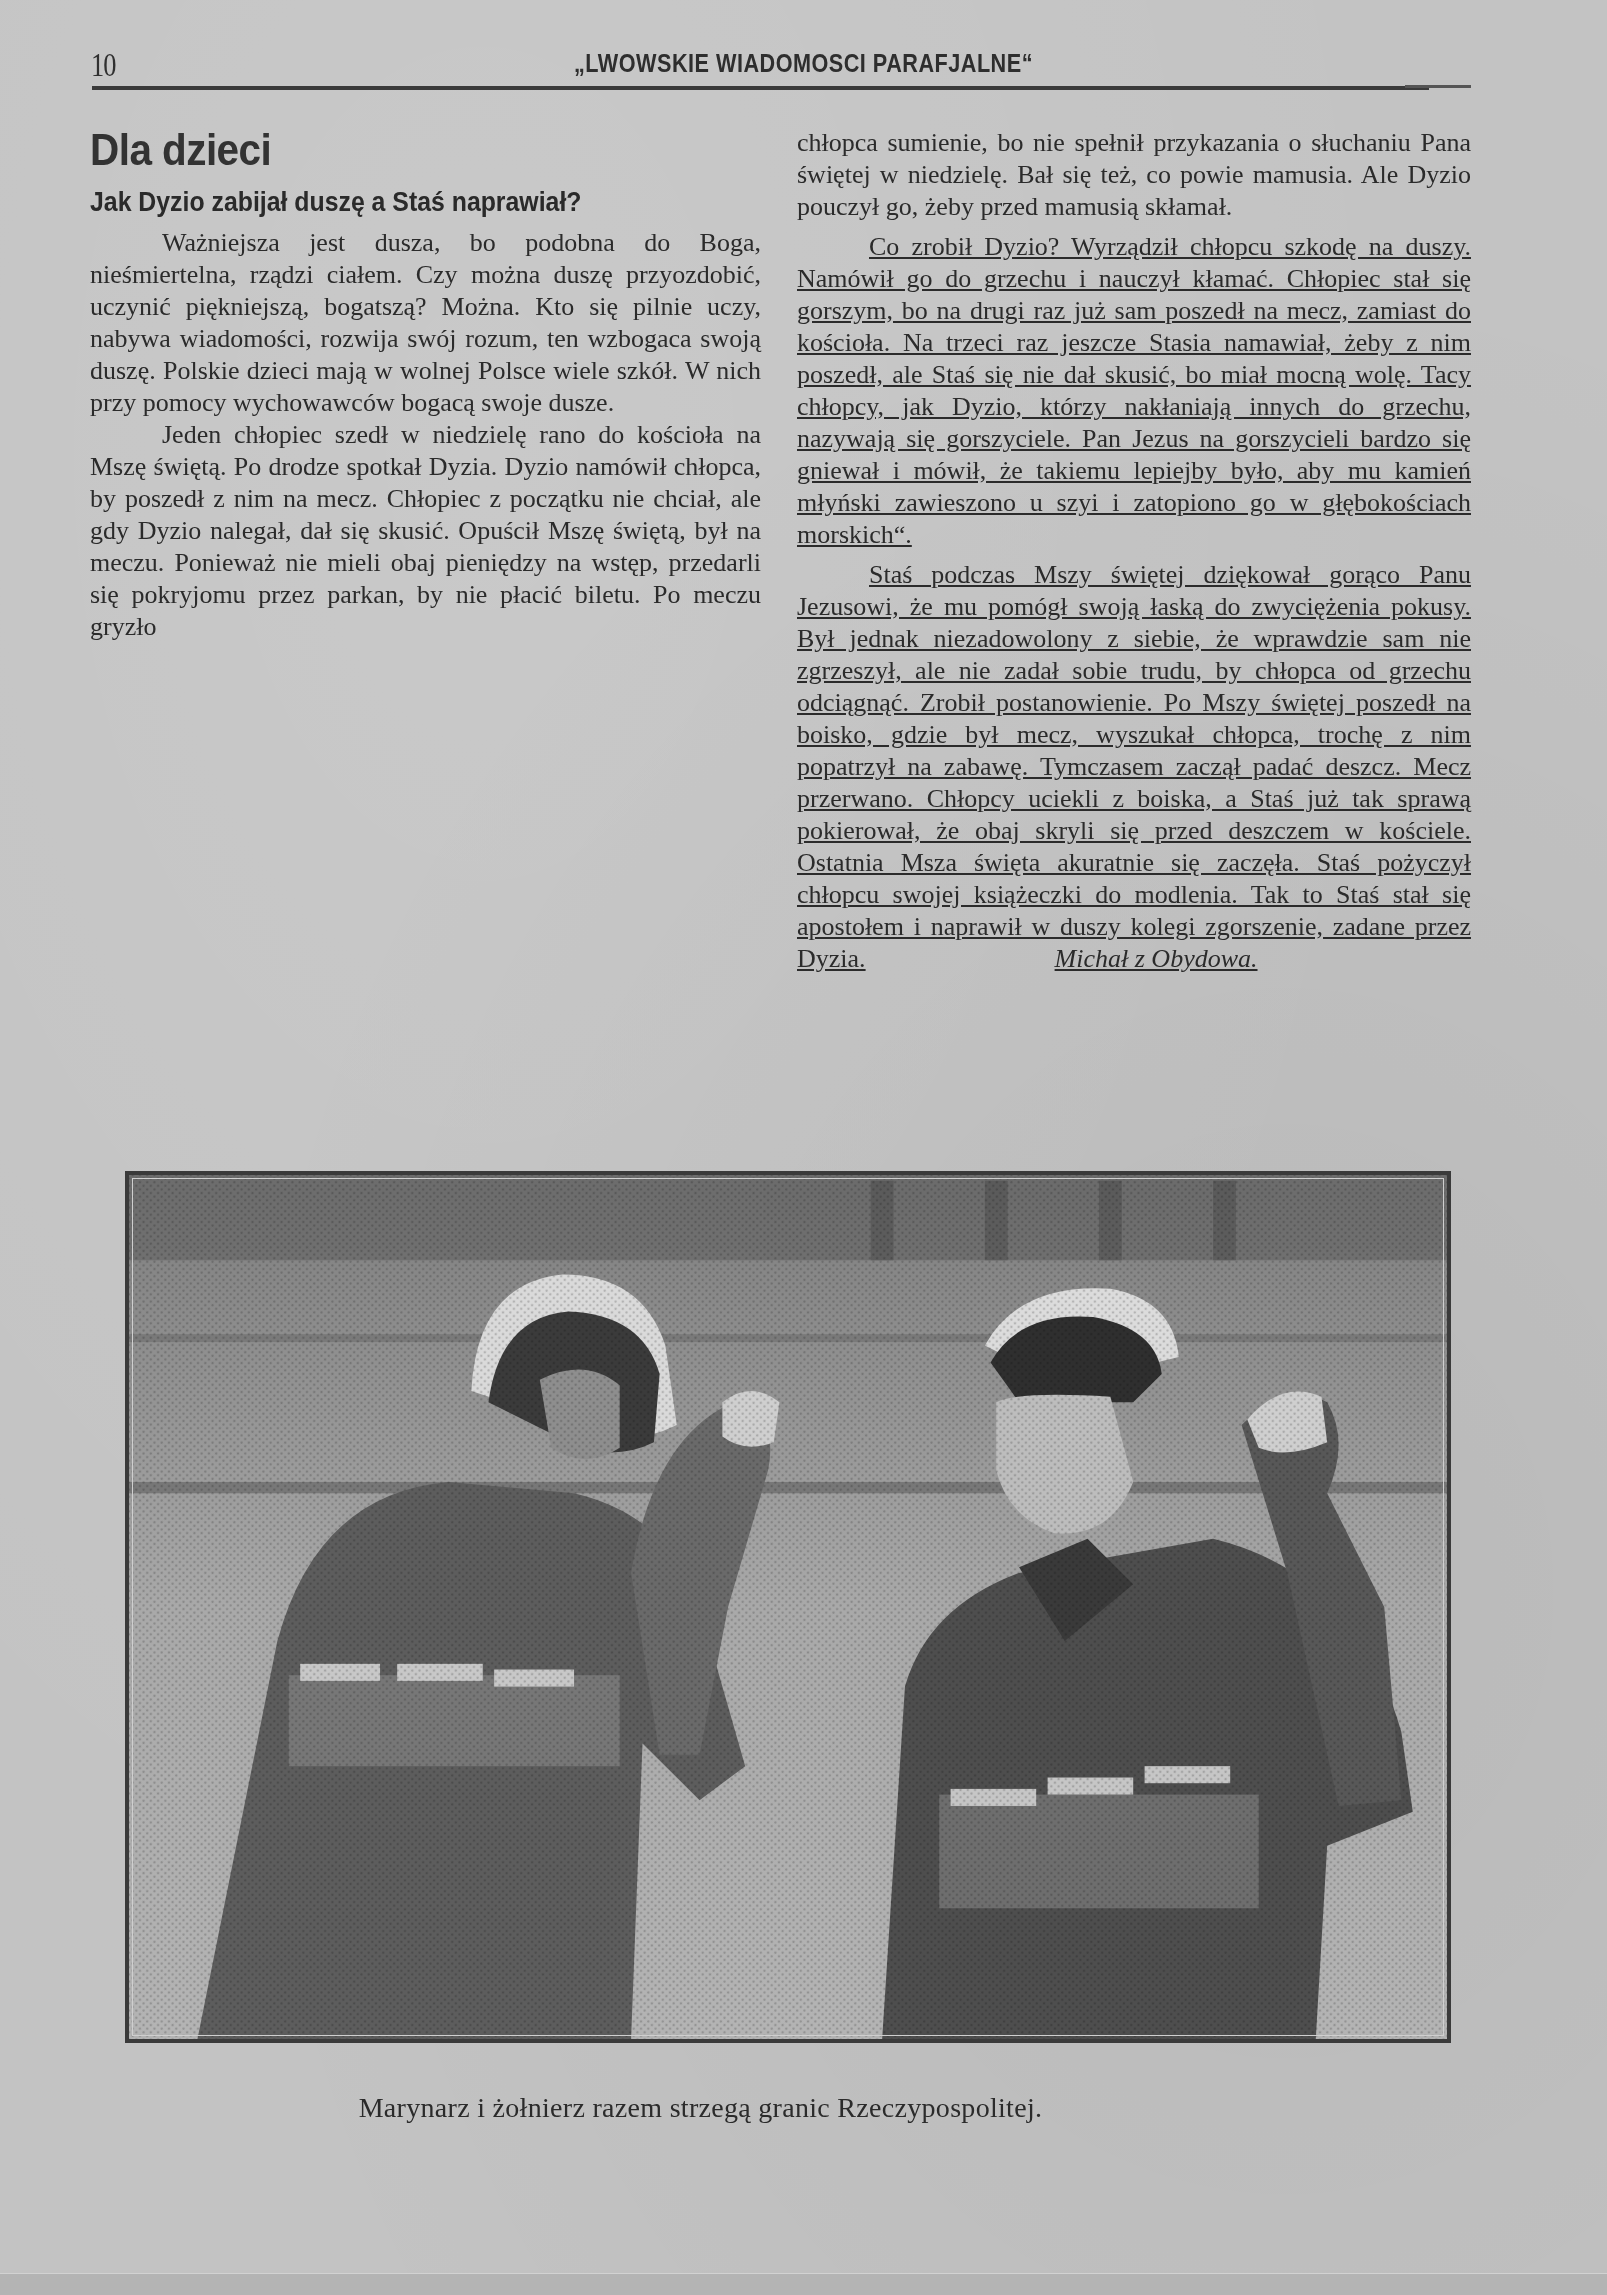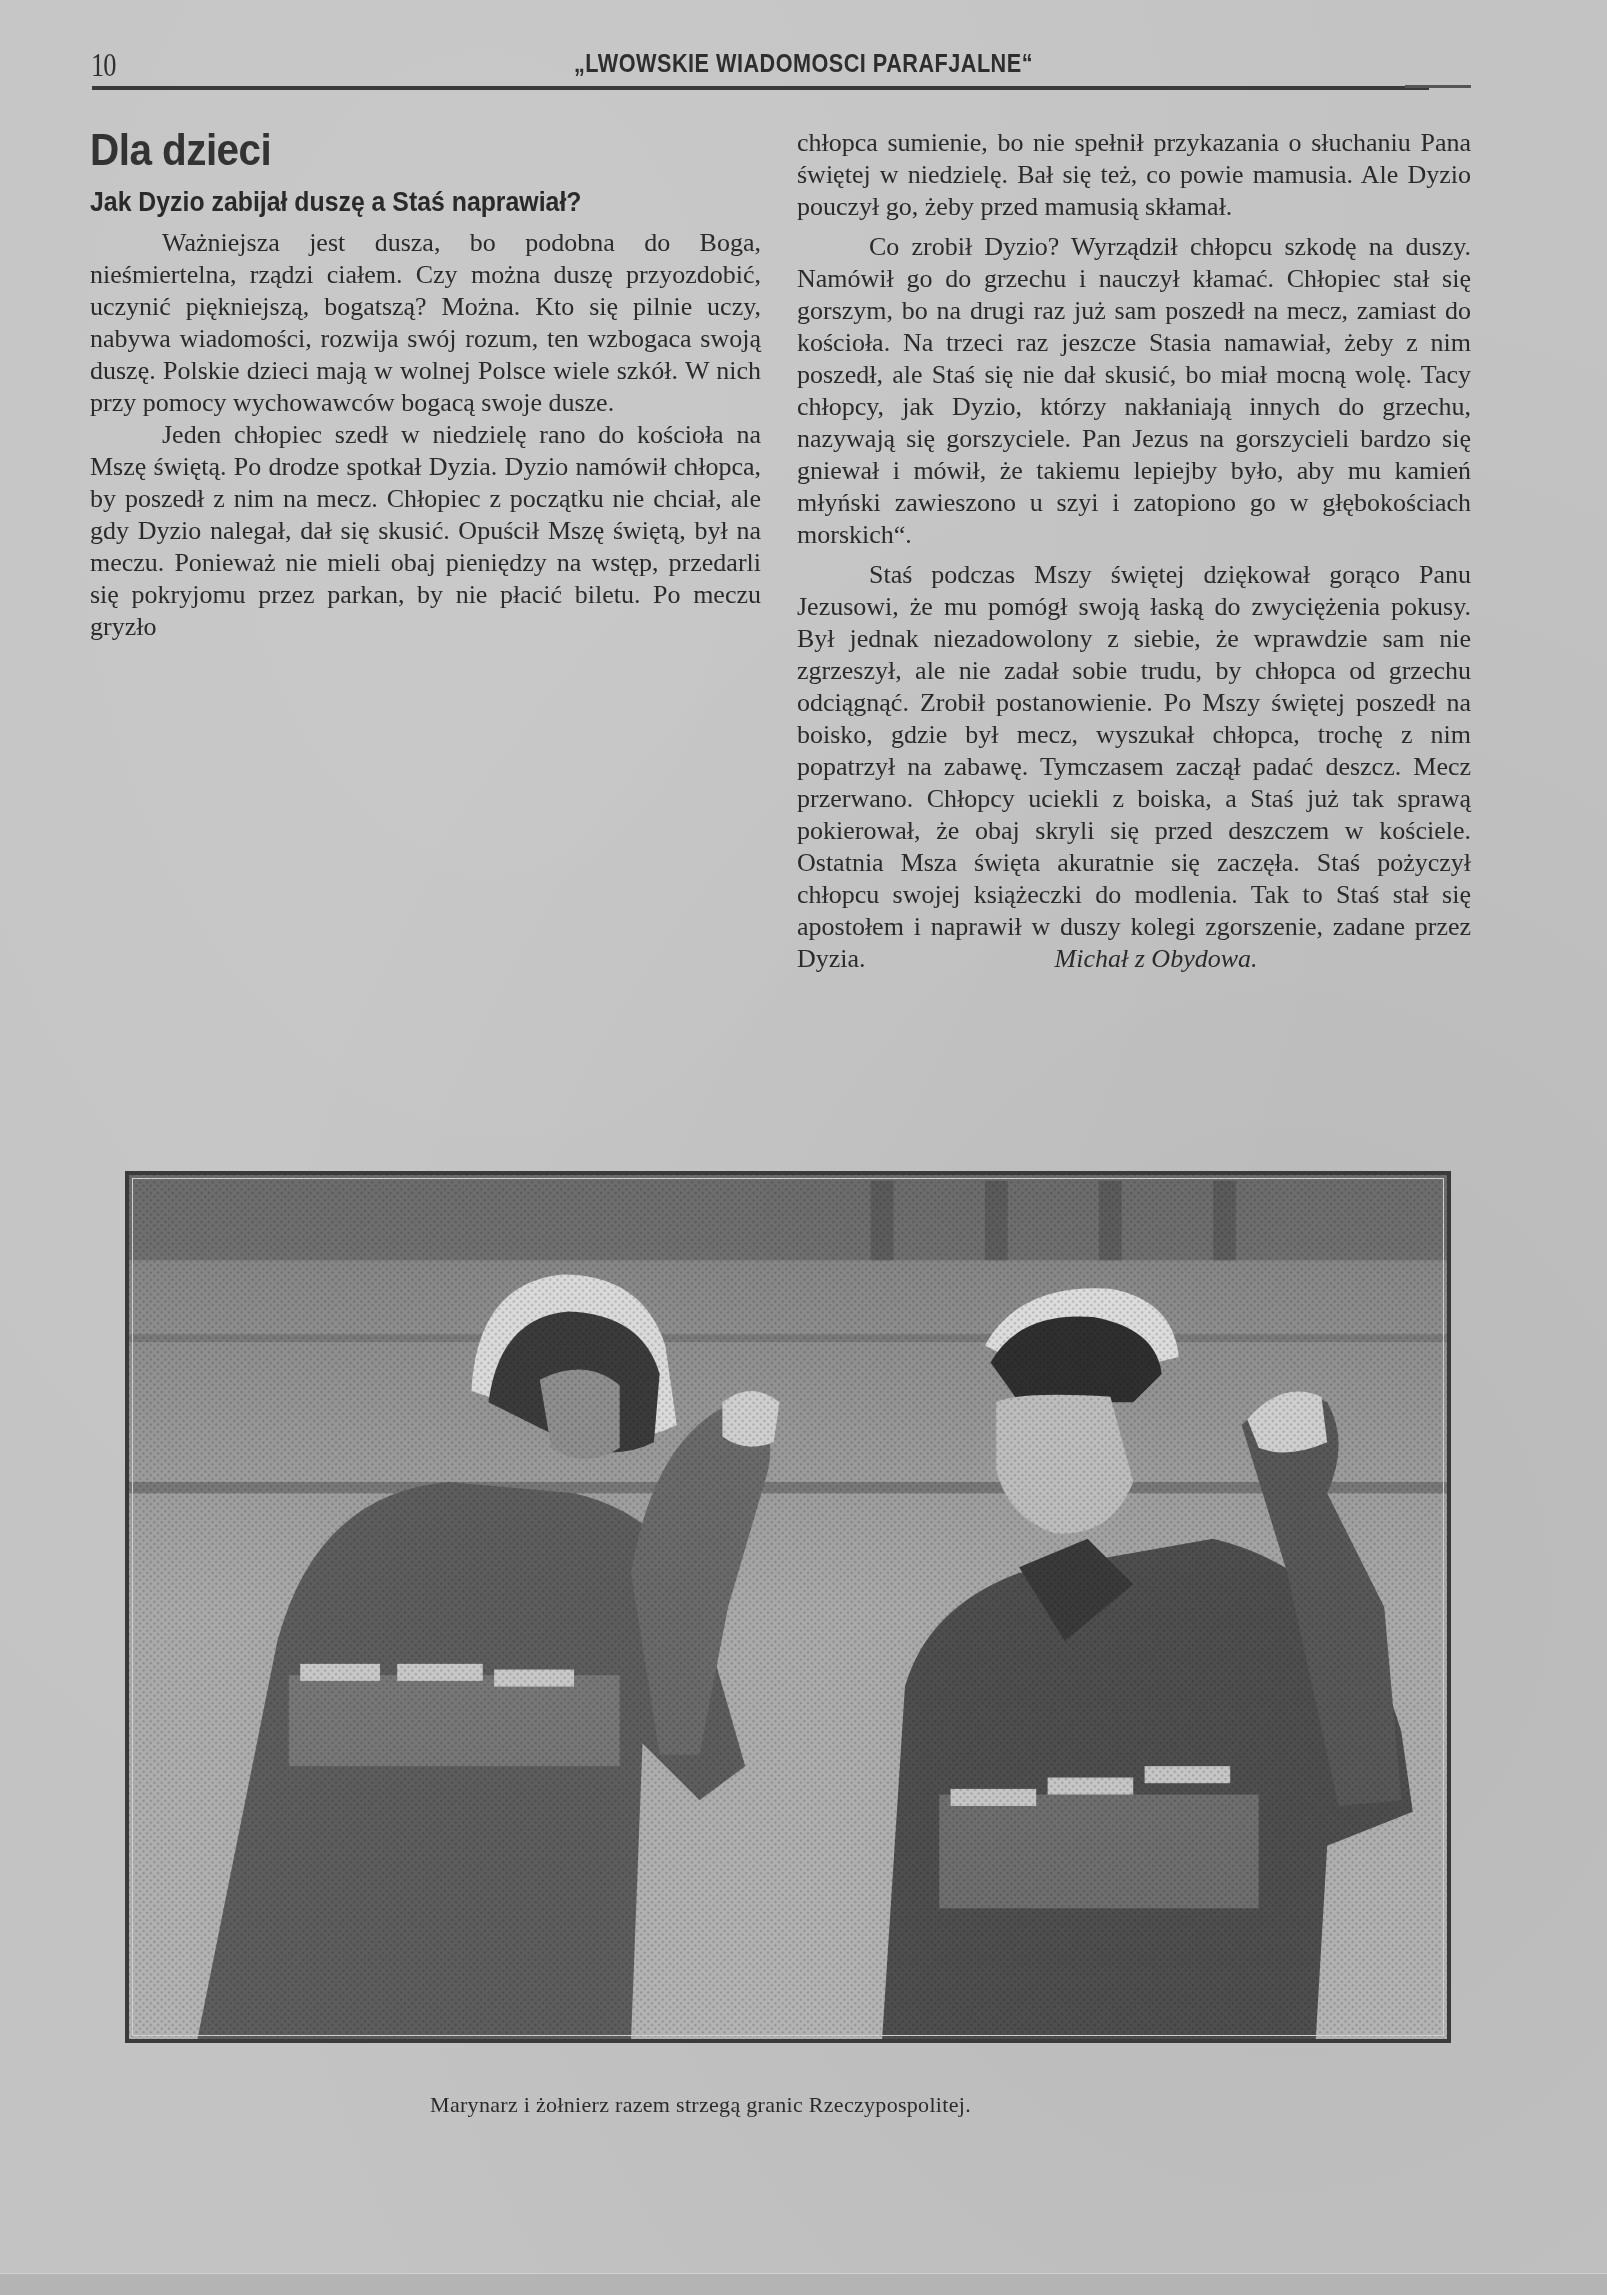--- a/index.html
+++ b/index.html
@@ -28,7 +28,7 @@
   .col.right { left:797px; width:674px; top:119px; }
   .col p { margin:0; text-indent:0; }
   .col p.ind { text-indent:72px; }
-  .col p.gap { margin-top:8px; }
+  .col p.gap { margin-top:8px;text-decoration:underline; }
 
   .section-title { font-family:"Liberation Sans","DejaVu Sans",sans-serif; font-weight:bold; font-size:44px; line-height:48px; margin:0 0 11.5px 0; letter-spacing:-0.6px; color:#333; transform:scaleX(0.92); transform-origin:left; }
   .article-title { font-family:"Liberation Sans","DejaVu Sans",sans-serif; font-weight:bold; font-size:27px; line-height:33px; margin:0 0 8px 0; color:#2a2a2a; white-space:nowrap; transform:scaleX(0.92); transform-origin:left; }

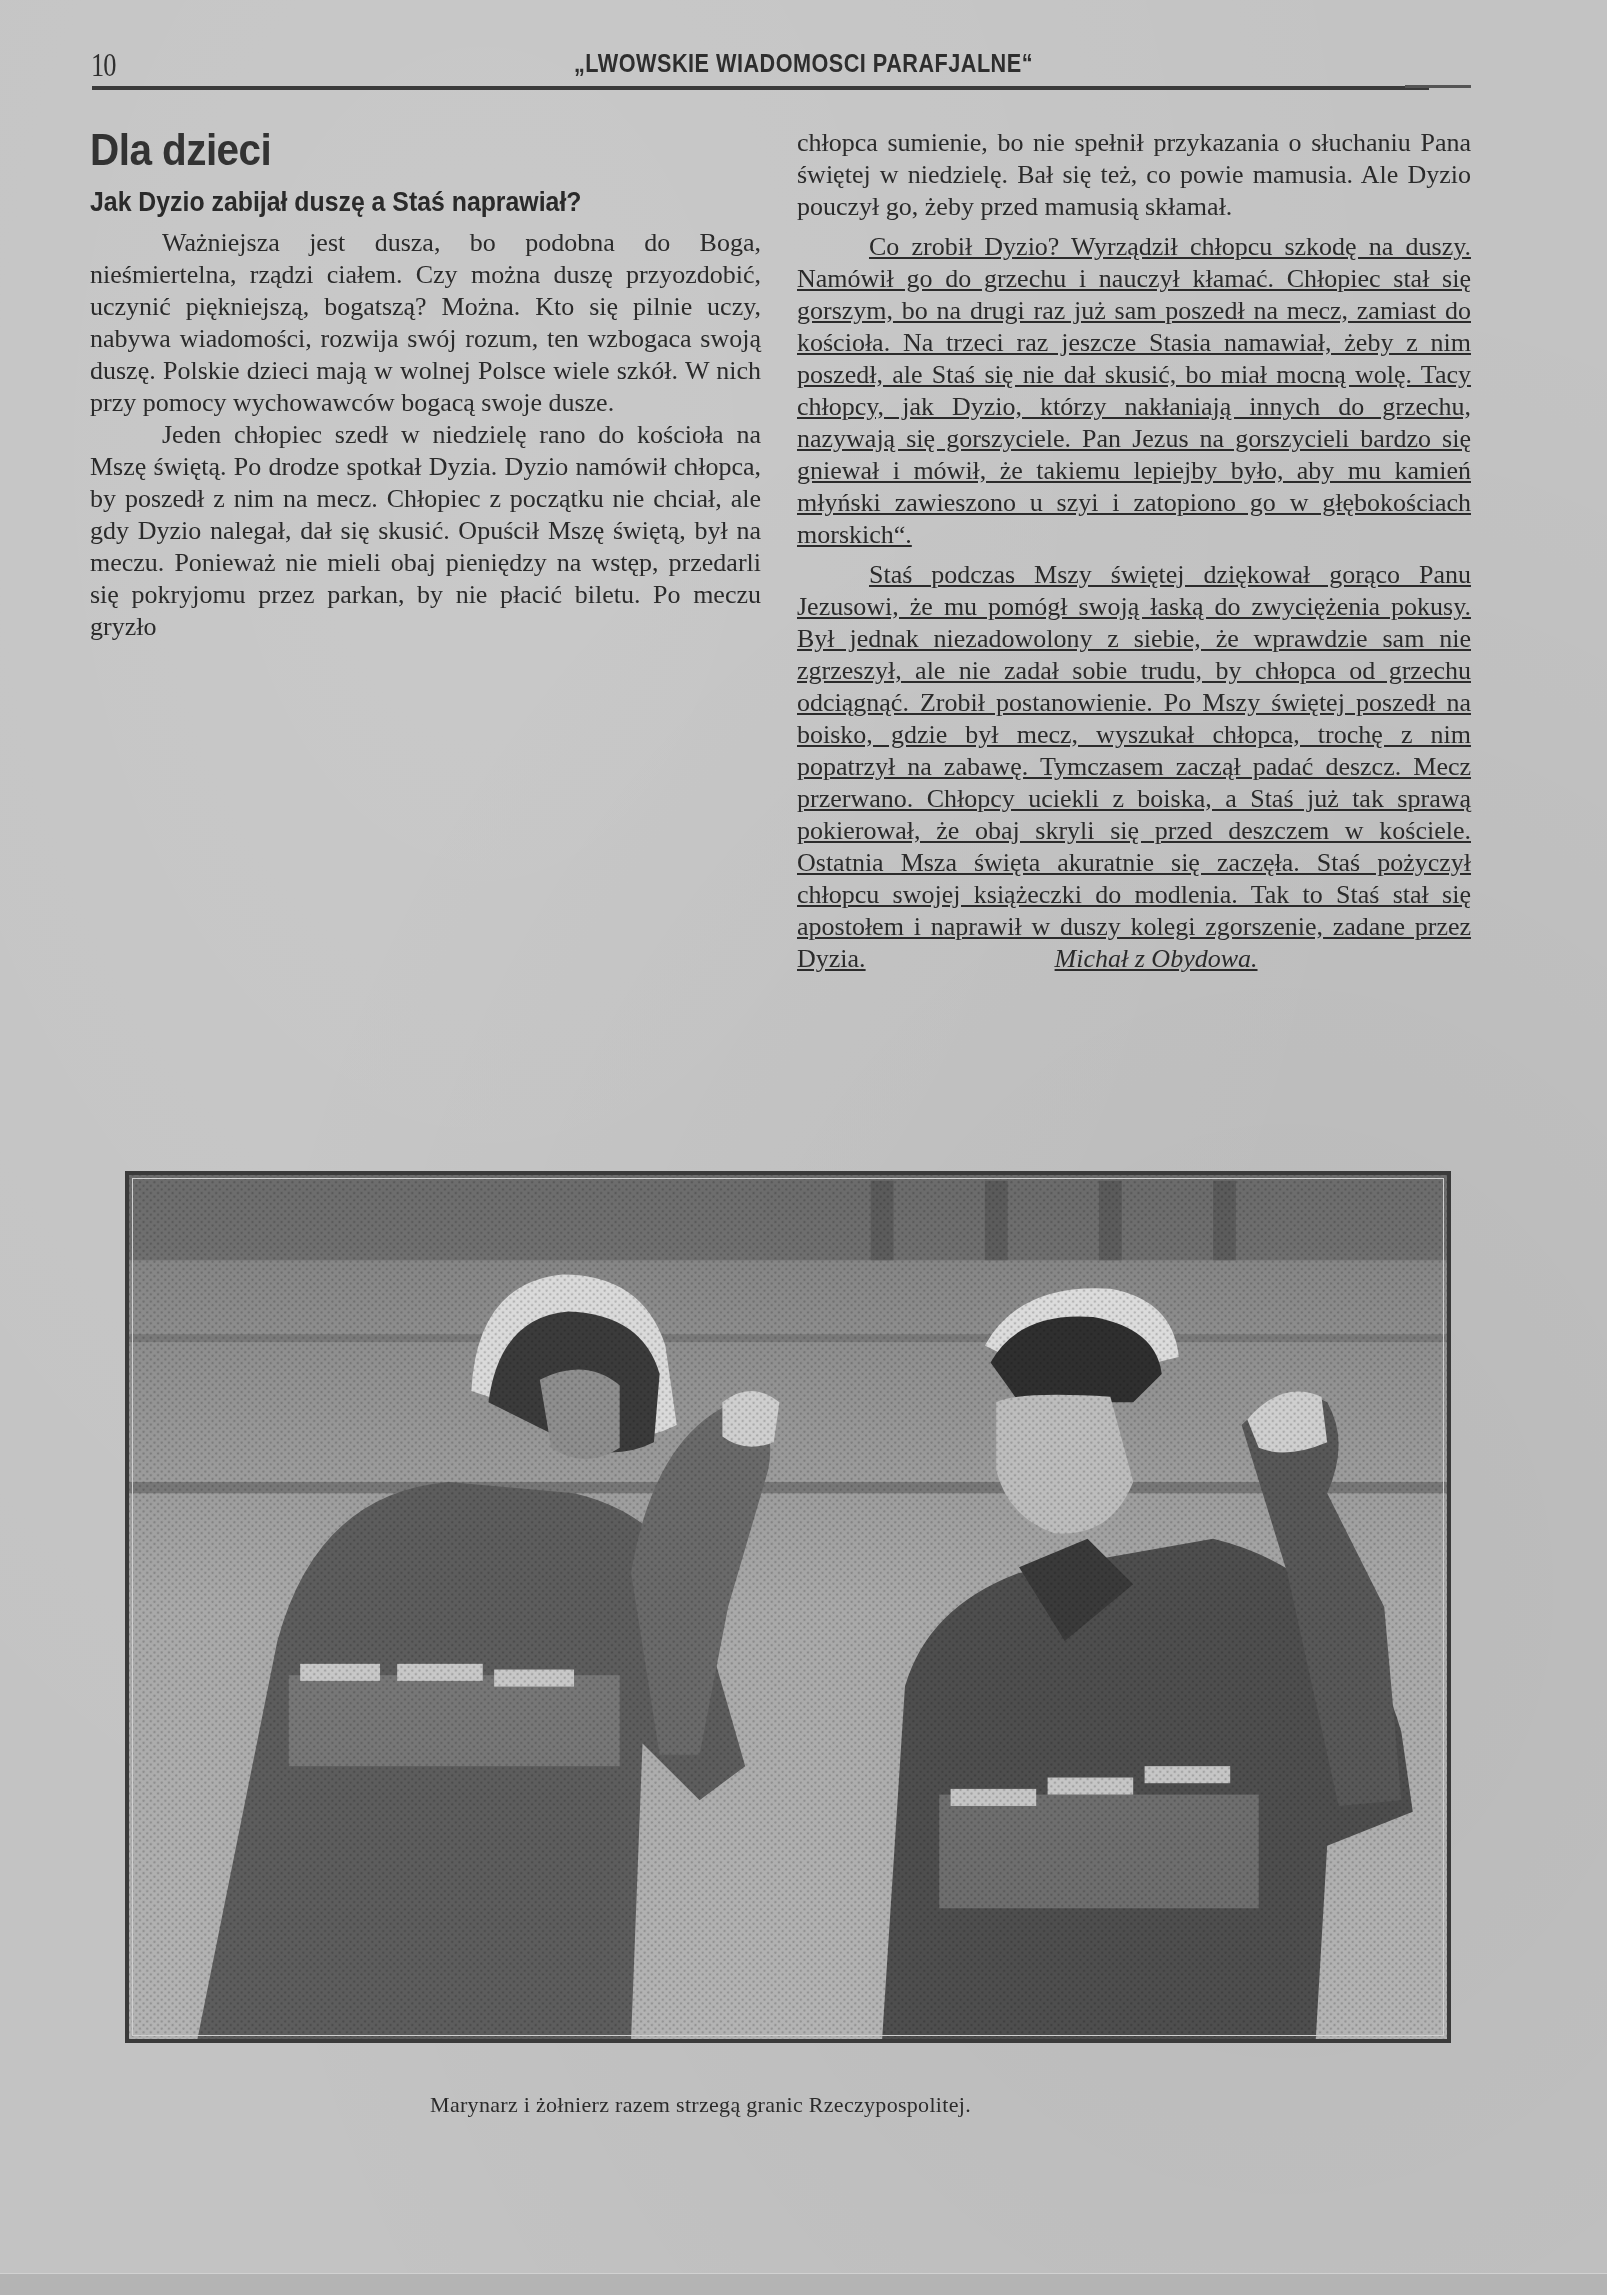--- a/index.html
+++ b/index.html
@@ -41,7 +41,7 @@
   .photo-frame::after { content:""; position:absolute; inset:3.4px; border:1.7px solid #cfcfcf; pointer-events:none; }
   .photo-frame svg { position:absolute; left:0; top:0; width:100%; height:100%; }
 
-  .caption { position:absolute; left:0; width:1401px; top:2092px; text-align:center; font-size:22px; color:#2b2b2b; letter-spacing:0.3px; }
+  .caption { position:absolute; left:0; width:1401px; top:2092px; text-align:center; font-size:28px; color:#2b2b2b; letter-spacing:0.3px; }
 </style>
 </head>
 <body>

